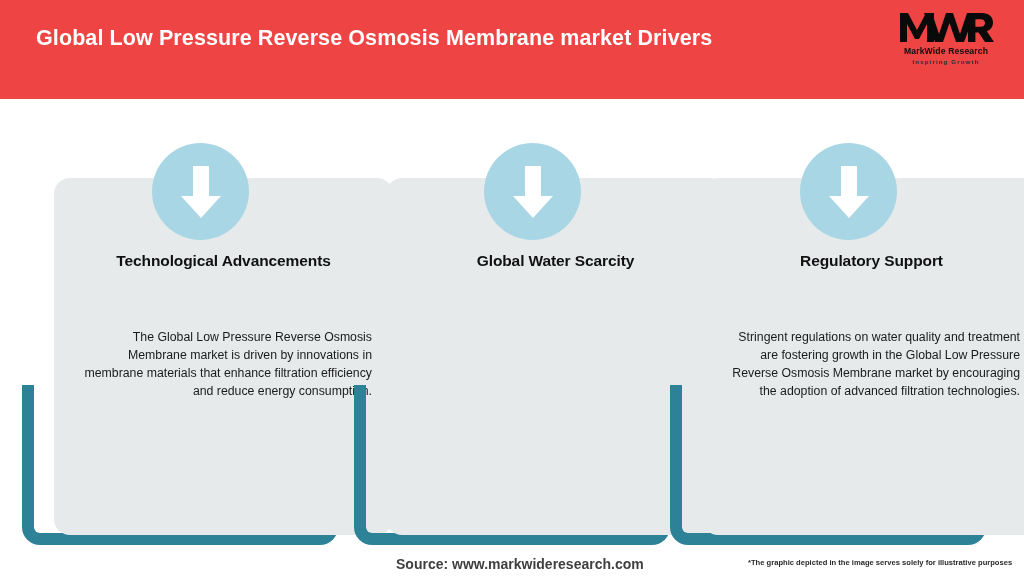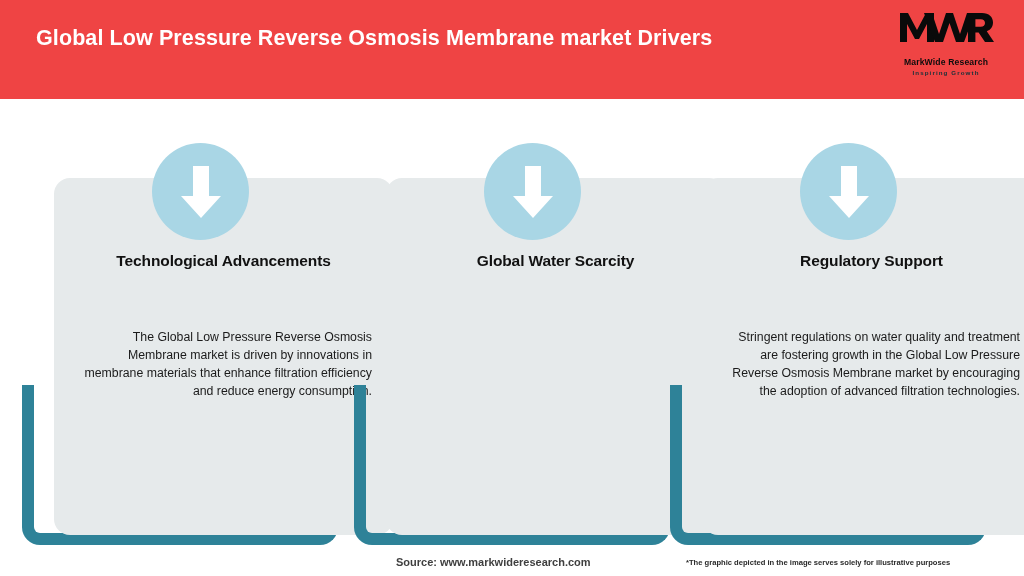--- a/index.html
+++ b/index.html
@@ -56,7 +56,7 @@
     color: #0d0d0d;
     letter-spacing: 0.15px;
     line-height: 11px;
-    margin-top: 13px;
+    margin-top: 2px;
   }
   .logo-tag {
     display: block;

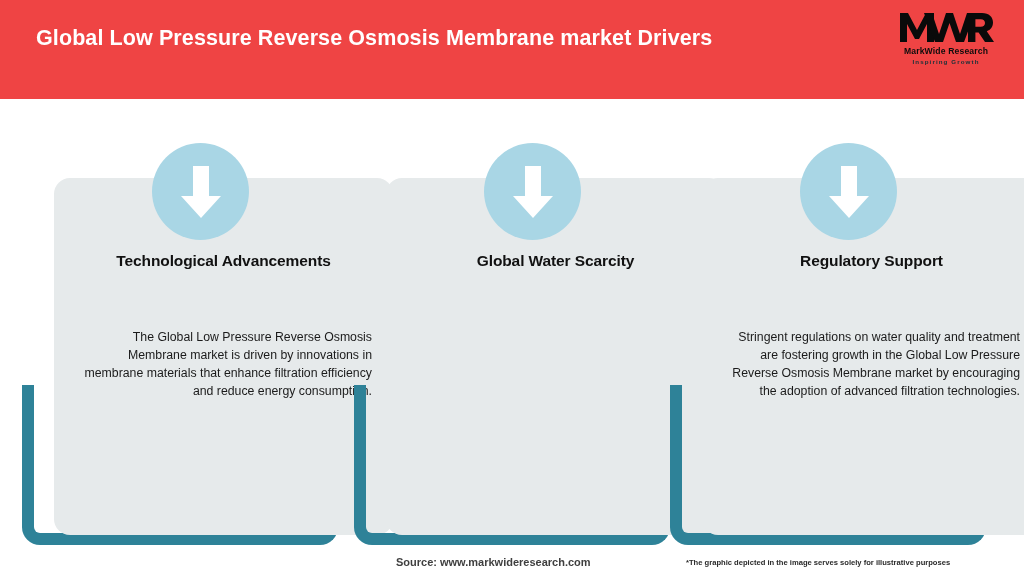--- a/index.html
+++ b/index.html
@@ -157,7 +157,7 @@
     position: absolute;
     left: 396px;
     top: 556px;
-    font-size: 11px;
+    font-size: 14px;
     font-weight: bold;
     color: #3f3f3f;
     white-space: nowrap;

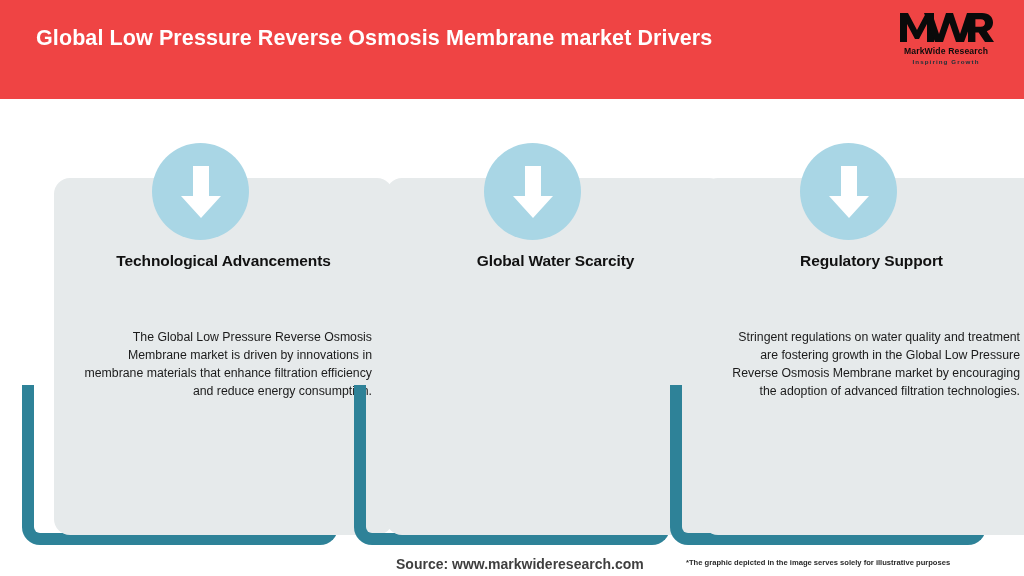--- a/index.html
+++ b/index.html
@@ -164,7 +164,7 @@
   }
   .footer-note {
     position: absolute;
-    left: 686px;
+    left: 748px;
     top: 558px;
     font-size: 7.6px;
     font-weight: bold;

